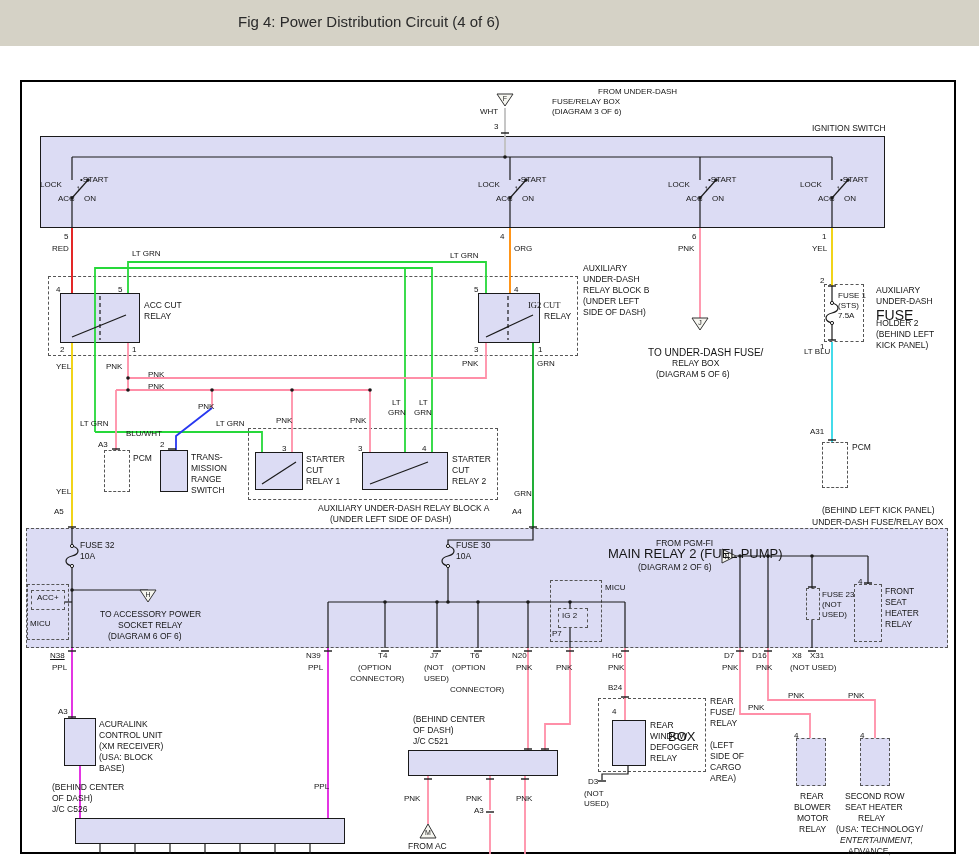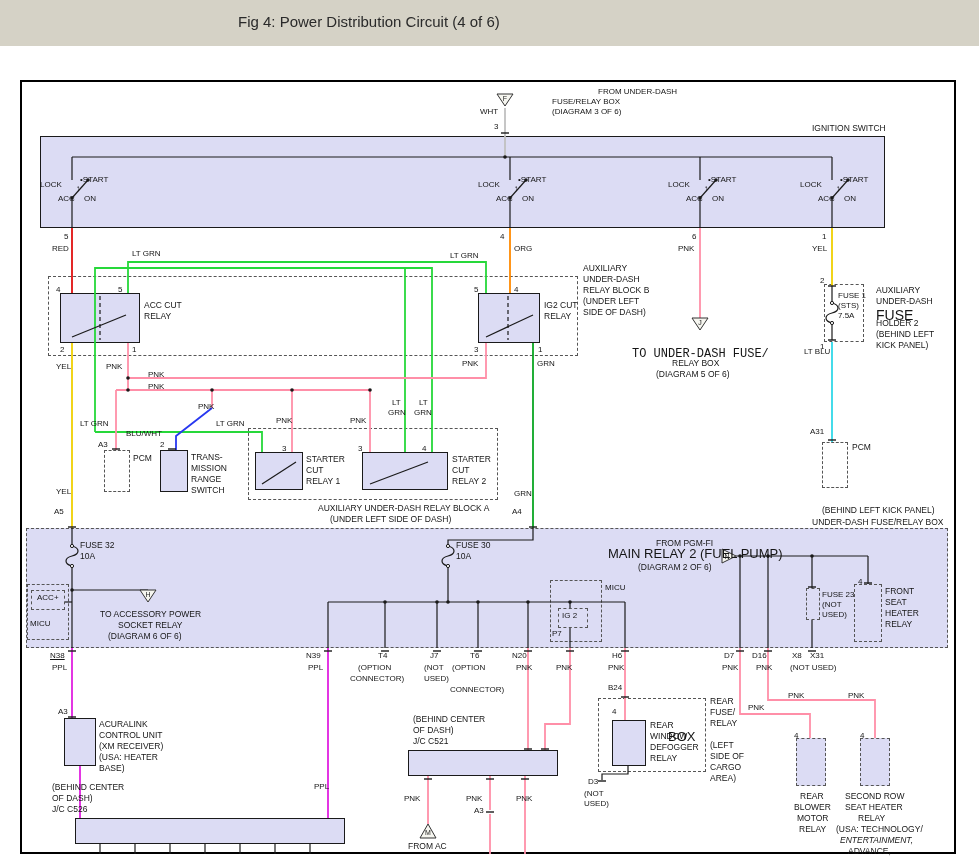--- a/index.html
+++ b/index.html
@@ -252,7 +252,7 @@
     <span class="dlabel" style="left: 514px; top: 286px; font-size: 8px;">4</span>
     <span class="dlabel" style="left: 144px; top: 301px; font-size: 8.5px;">ACC CUT</span>
     <span class="dlabel" style="left: 144px; top: 312px; font-size: 8.5px;">RELAY</span>
-    <span class="dlabel" style="left: 544px; top: 301px; font-size: 8.5px;">IG2 CUT</span>
+    <span class="dlabel" style="left: 528px; top: 301px; font-size: 8.5px; font-family: Liberation Serif, serif;">IG2 CUT</span>
     <span class="dlabel" style="left: 544px; top: 312px; font-size: 8.5px;">RELAY</span>
     <span class="dlabel" style="left: 60px; top: 346px; font-size: 8px;">2</span>
     <span class="dlabel" style="left: 132px; top: 346px; font-size: 8px;">1</span>

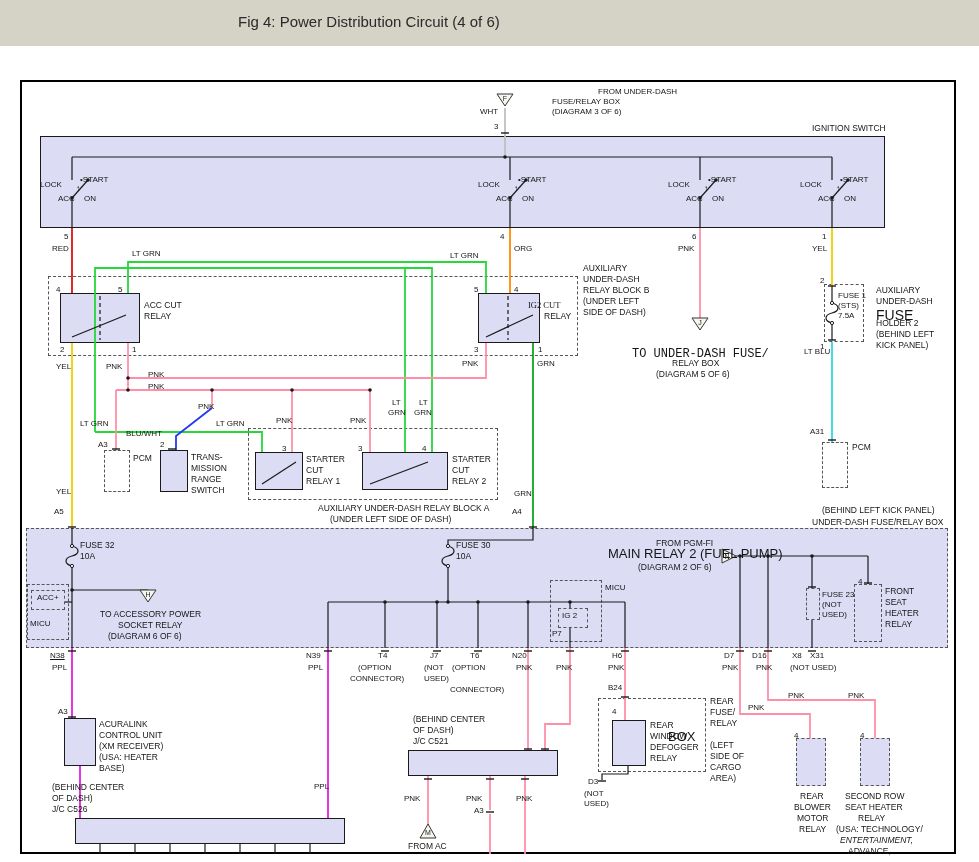--- a/index.html
+++ b/index.html
@@ -274,7 +274,7 @@
     <span class="dlabel" style="left: 876px; top: 319px; font-size: 8.5px;">HOLDER 2</span>
     <span class="dlabel" style="left: 876px; top: 330px; font-size: 8.5px;">(BEHIND LEFT</span>
     <span class="dlabel" style="left: 876px; top: 341px; font-size: 8.5px;">KICK PANEL)</span>
-    <span class="dlabel" style="left: 632px; top: 348px; font-size: 12px; font-family: Liberation Mono, monospace;">TO UNDER-DASH FUSE/</span>
+    <span class="dlabel" style="left: 648px; top: 348px; font-size: 10px;">TO UNDER-DASH FUSE/</span>
     <span class="dlabel" style="left: 672px; top: 359px; font-size: 8.5px;">RELAY BOX</span>
     <span class="dlabel" style="left: 656px; top: 370px; font-size: 8.5px;">(DIAGRAM 5 OF 6)</span>
     <span class="dlabel" style="left: 148px; top: 371px; font-size: 8px;">PNK</span>

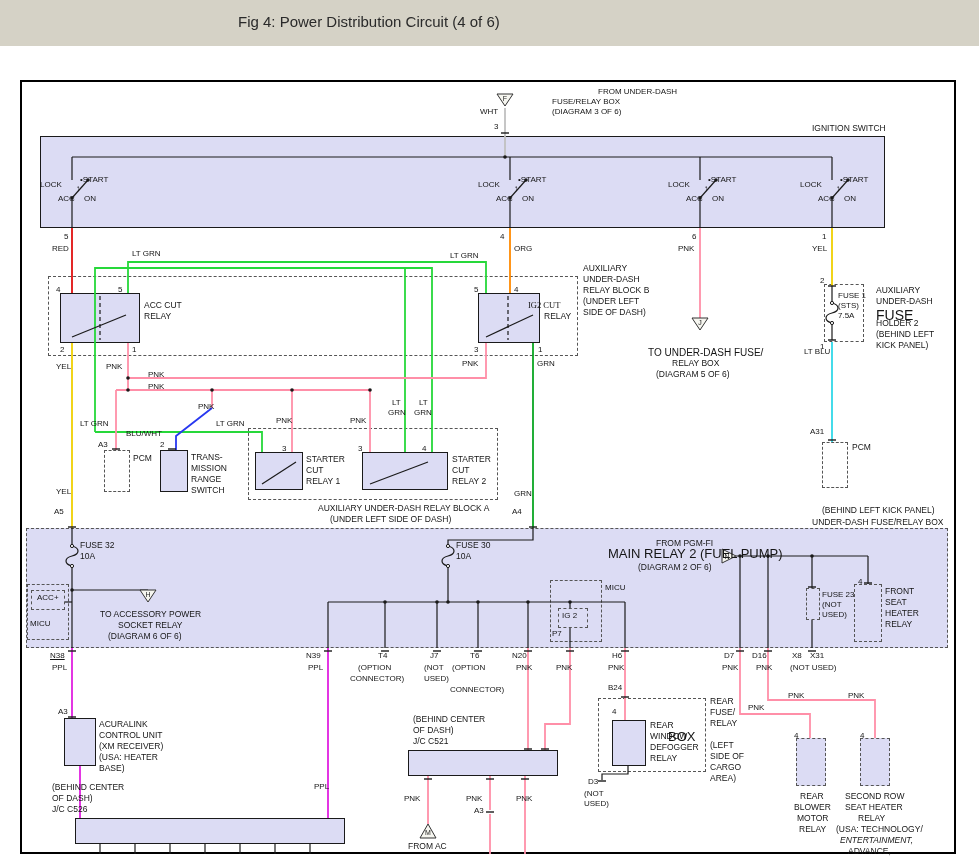--- a/index.html
+++ b/index.html
@@ -387,7 +387,7 @@
     <span class="dlabel" style="left: 99px; top: 720px; font-size: 8.5px;">ACURALINK</span>
     <span class="dlabel" style="left: 99px; top: 731px; font-size: 8.5px;">CONTROL UNIT</span>
     <span class="dlabel" style="left: 99px; top: 742px; font-size: 8.5px;">(XM RECEIVER)</span>
-    <span class="dlabel" style="left: 99px; top: 753px; font-size: 8.5px;">(USA: HEATER</span>
+    <span class="dlabel" style="left: 99px; top: 753px; font-size: 8.5px;">(USA: BLOCK</span>
     <span class="dlabel" style="left: 99px; top: 764px; font-size: 8.5px;">BASE)</span>
     <span class="dlabel" style="left: 52px; top: 783px; font-size: 8.5px;">(BEHIND CENTER</span>
     <span class="dlabel" style="left: 52px; top: 794px; font-size: 8.5px;">OF DASH)</span>

